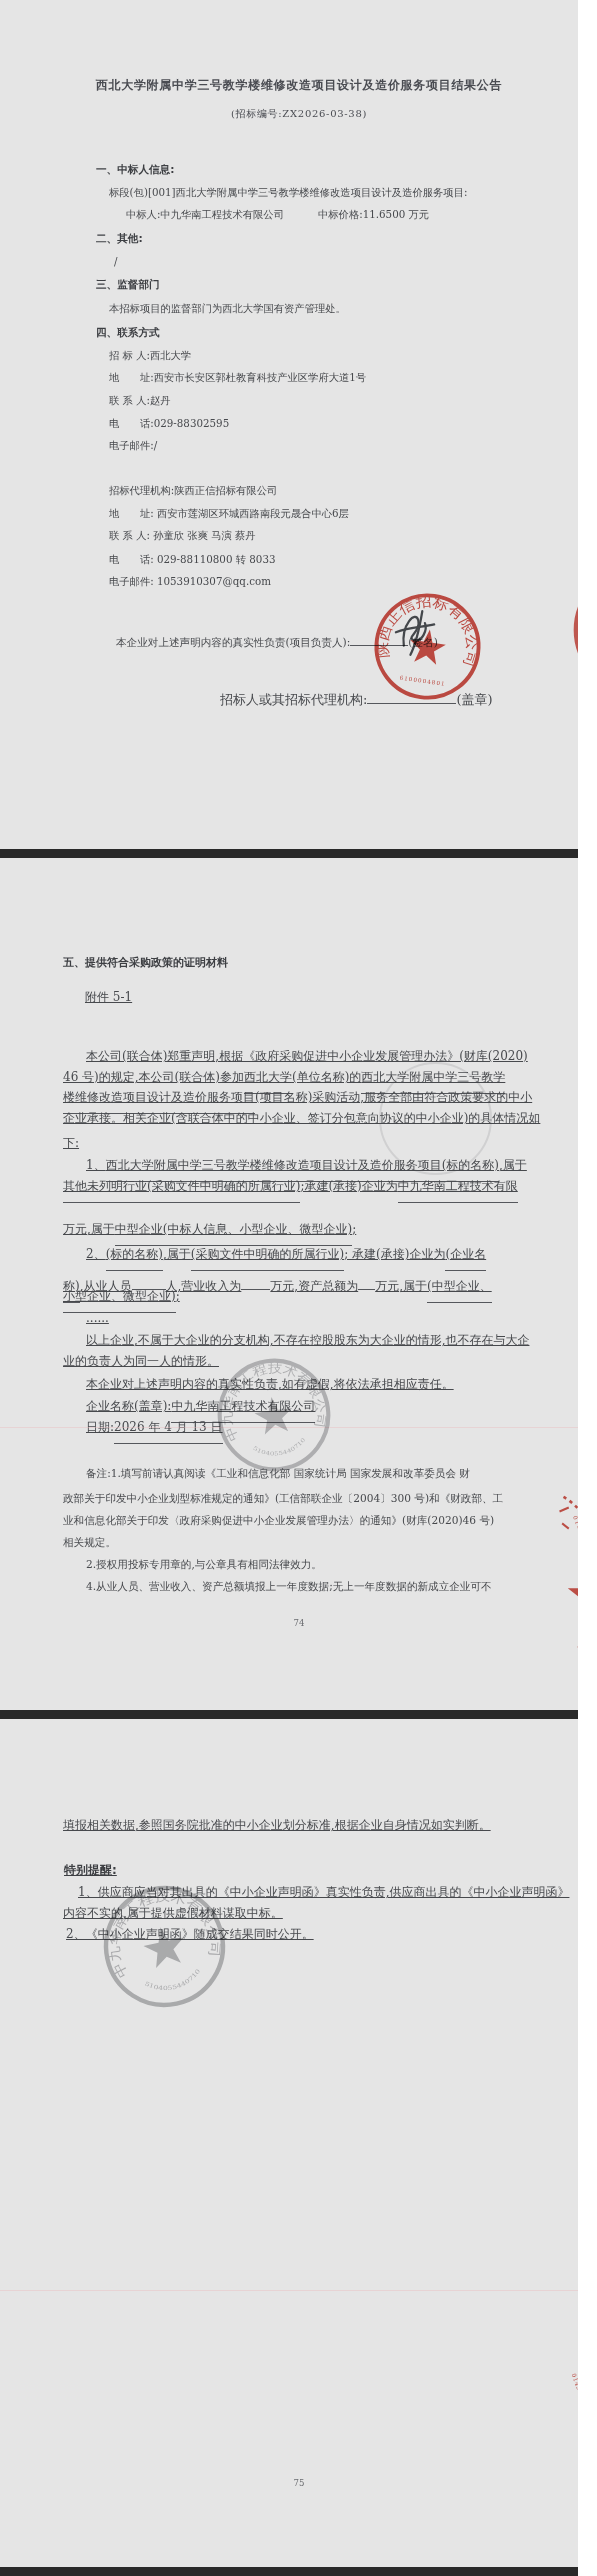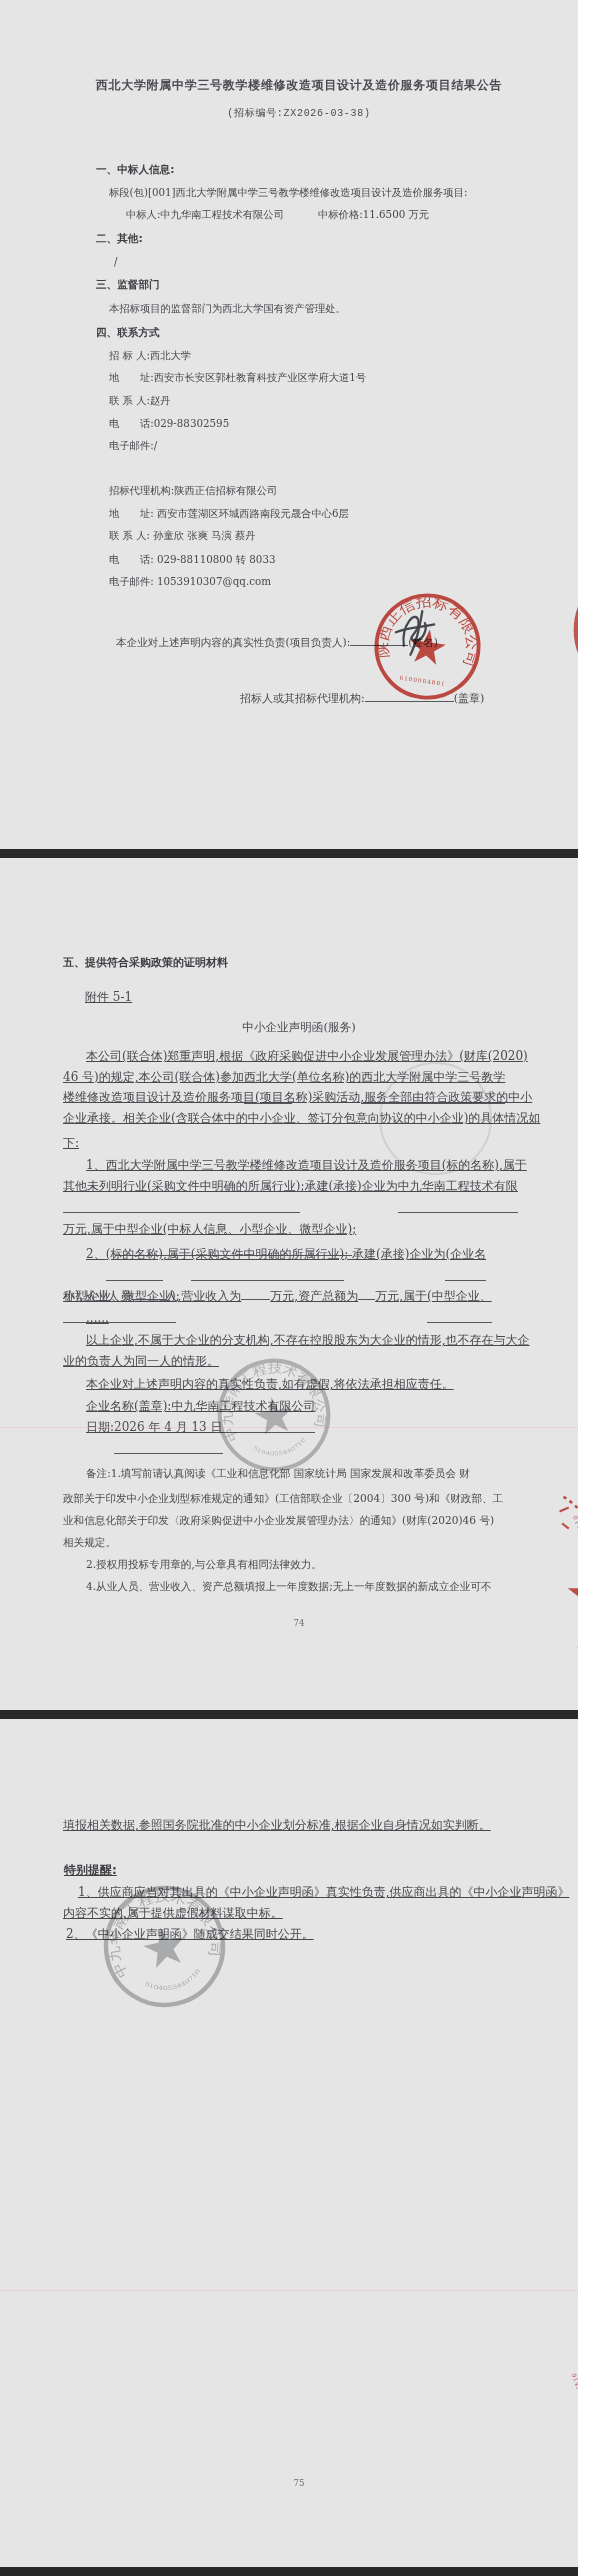--- a/index.html
+++ b/index.html
@@ -11,7 +11,7 @@
   .n2{font-size:10.6px;}
   .hd{font-family:"DejaVu Sans","Liberation Sans",sans-serif;font-weight:700;color:#3d3f43;}
   .ttl{font-size:12px;font-weight:700;color:#4a4c52;letter-spacing:0.7px;}
-  .sub{font-size:10px;color:#4a4c52;letter-spacing:0.7px;font-family:Liberation Mono, monospace;}
+  .sub{font-size:10px;color:#4a4c52;letter-spacing:0.7px;}
   .u{border-bottom:0.8px solid #55575c;padding-bottom:19px;}
   .bk{display:inline-block;height:1em;vertical-align:baseline;}
   .blank{display:inline-block;border-bottom:0.8px solid #55575c;height:1em;vertical-align:baseline;}

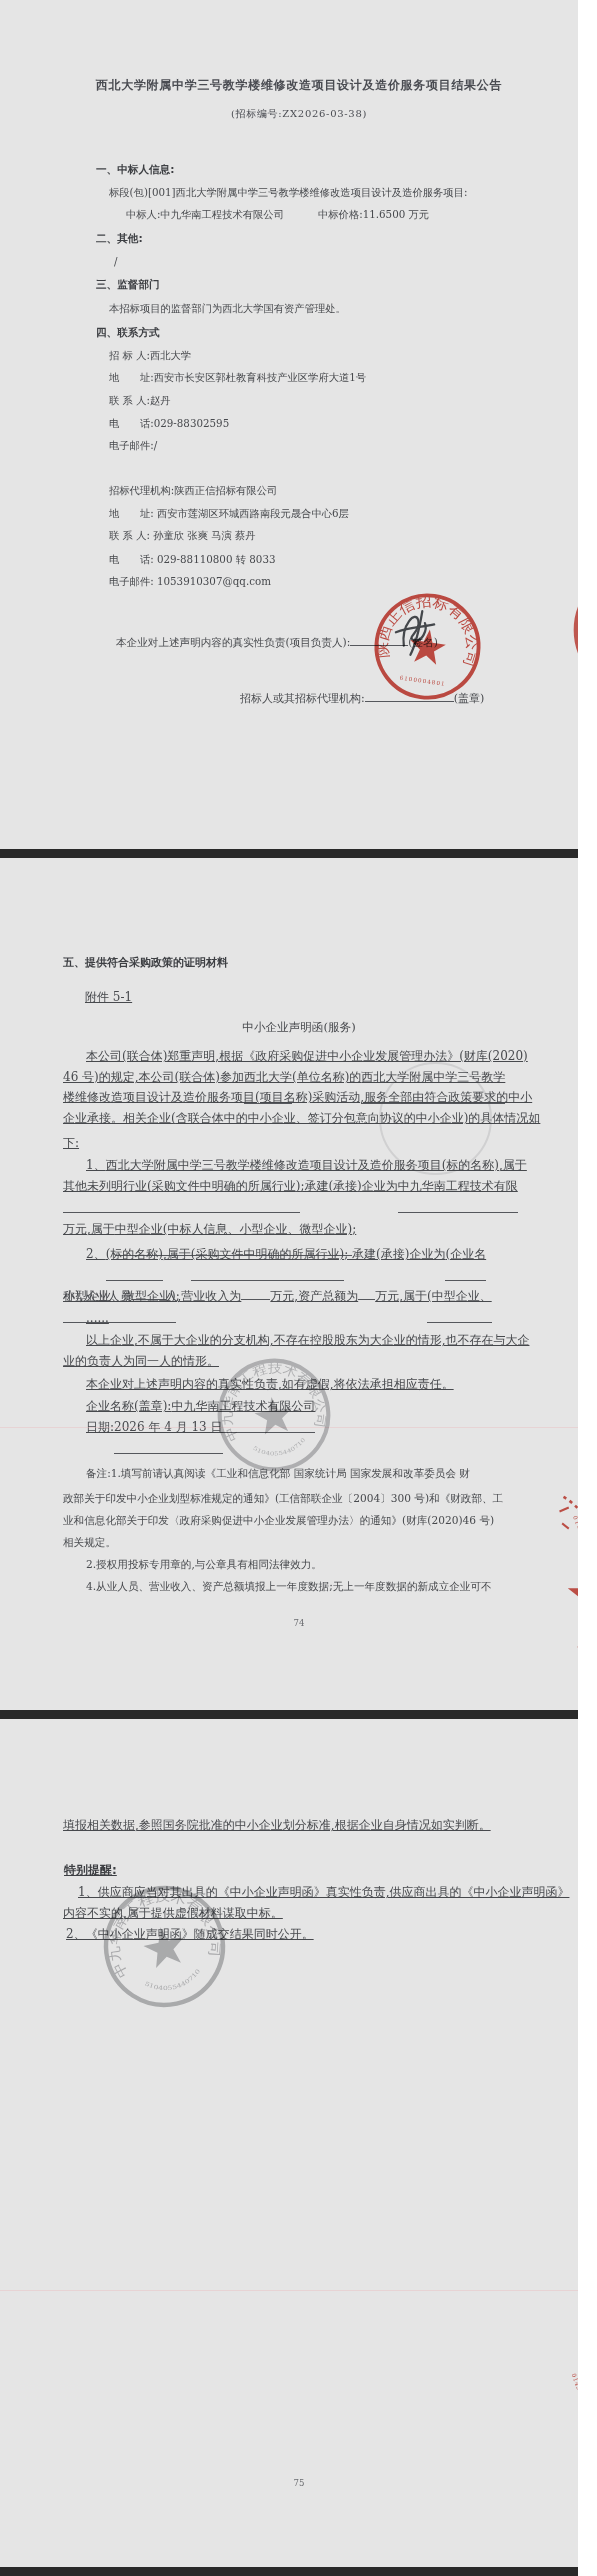--- a/index.html
+++ b/index.html
@@ -57,7 +57,7 @@
   <div class="line" style="top:634px;left:116px;font-size:10.6px">
     <span>本企业对上述声明内容的真实性负责(项目负责人):</span><span class="blank" style="width:58px"></span><span>(签名)</span>
   </div>
-  <div class="line" style="top:690px;left:240px;font-size:11px">
+  <div class="line" style="top:690px;left:220px;font-size:13px">
     <span>招标人或其招标代理机构:</span><span class="blank" style="width:89px"></span><span>(盖章)</span>
   </div>
 

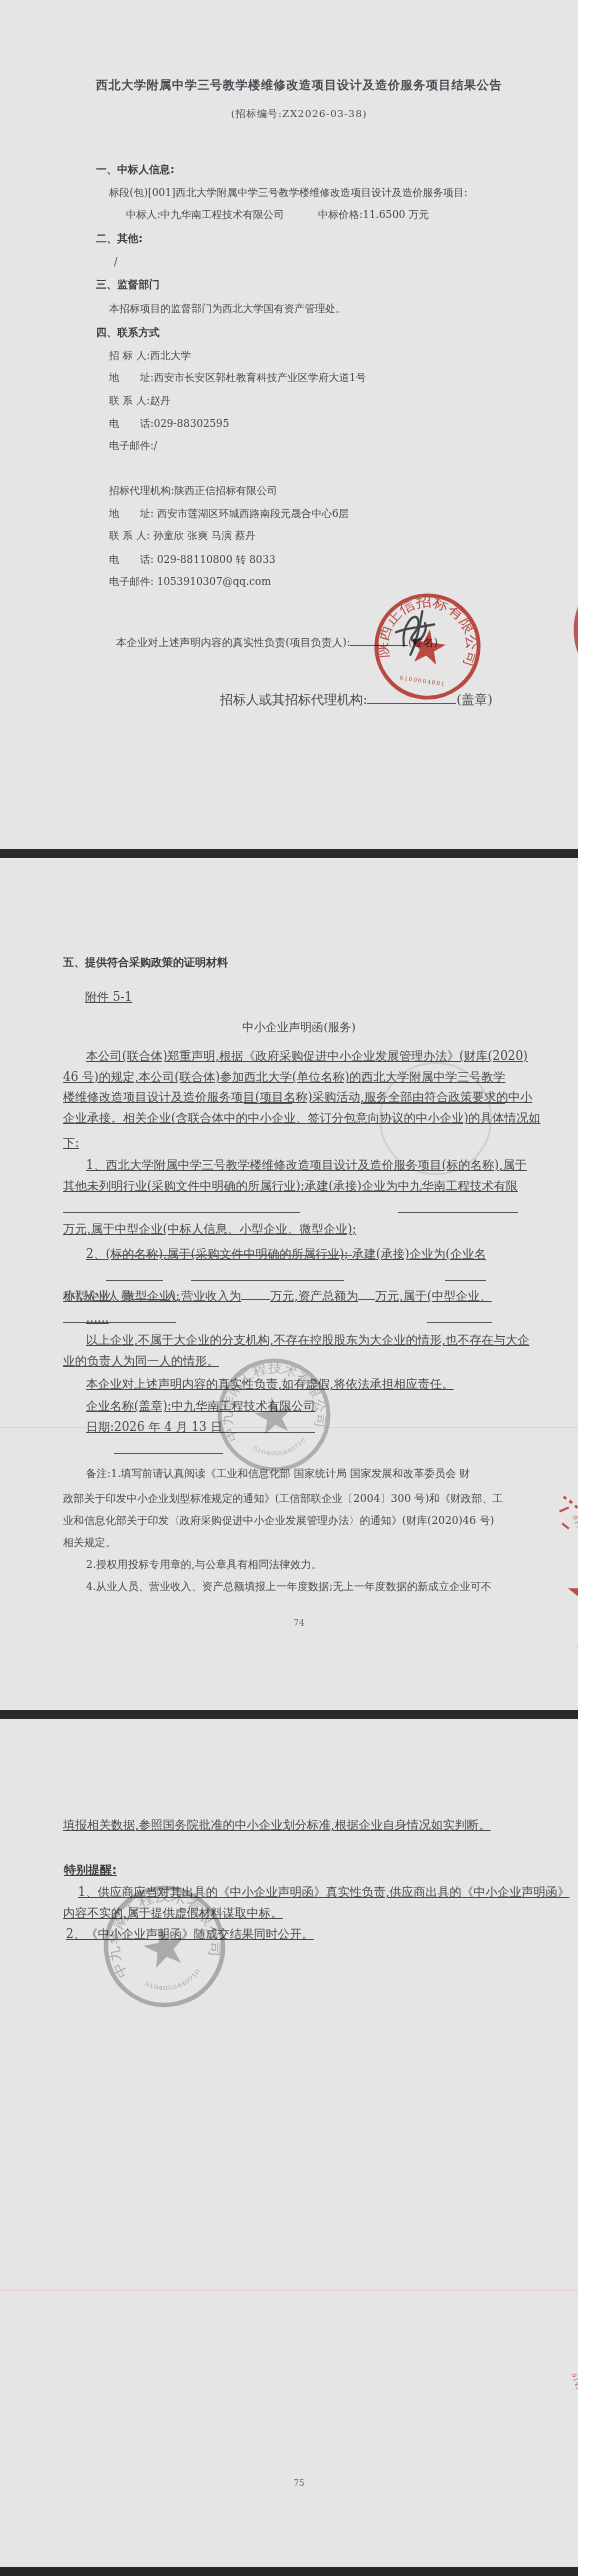--- a/index.html
+++ b/index.html
@@ -88,7 +88,6 @@
 
   <div class="line hd" style="top:956px;left:63px;font-size:11px">五、提供符合采购政策的证明材料</div>
   <div class="line b2" style="top:990px;left:85px">附件 5-1</div>
-  <div class="line c" style="top:1021px;font-size:11.6px">中小企业声明函(服务)</div>
 
   <div class="ghost" style="left:379px;top:1062px;width:109px;height:109px"></div>
 

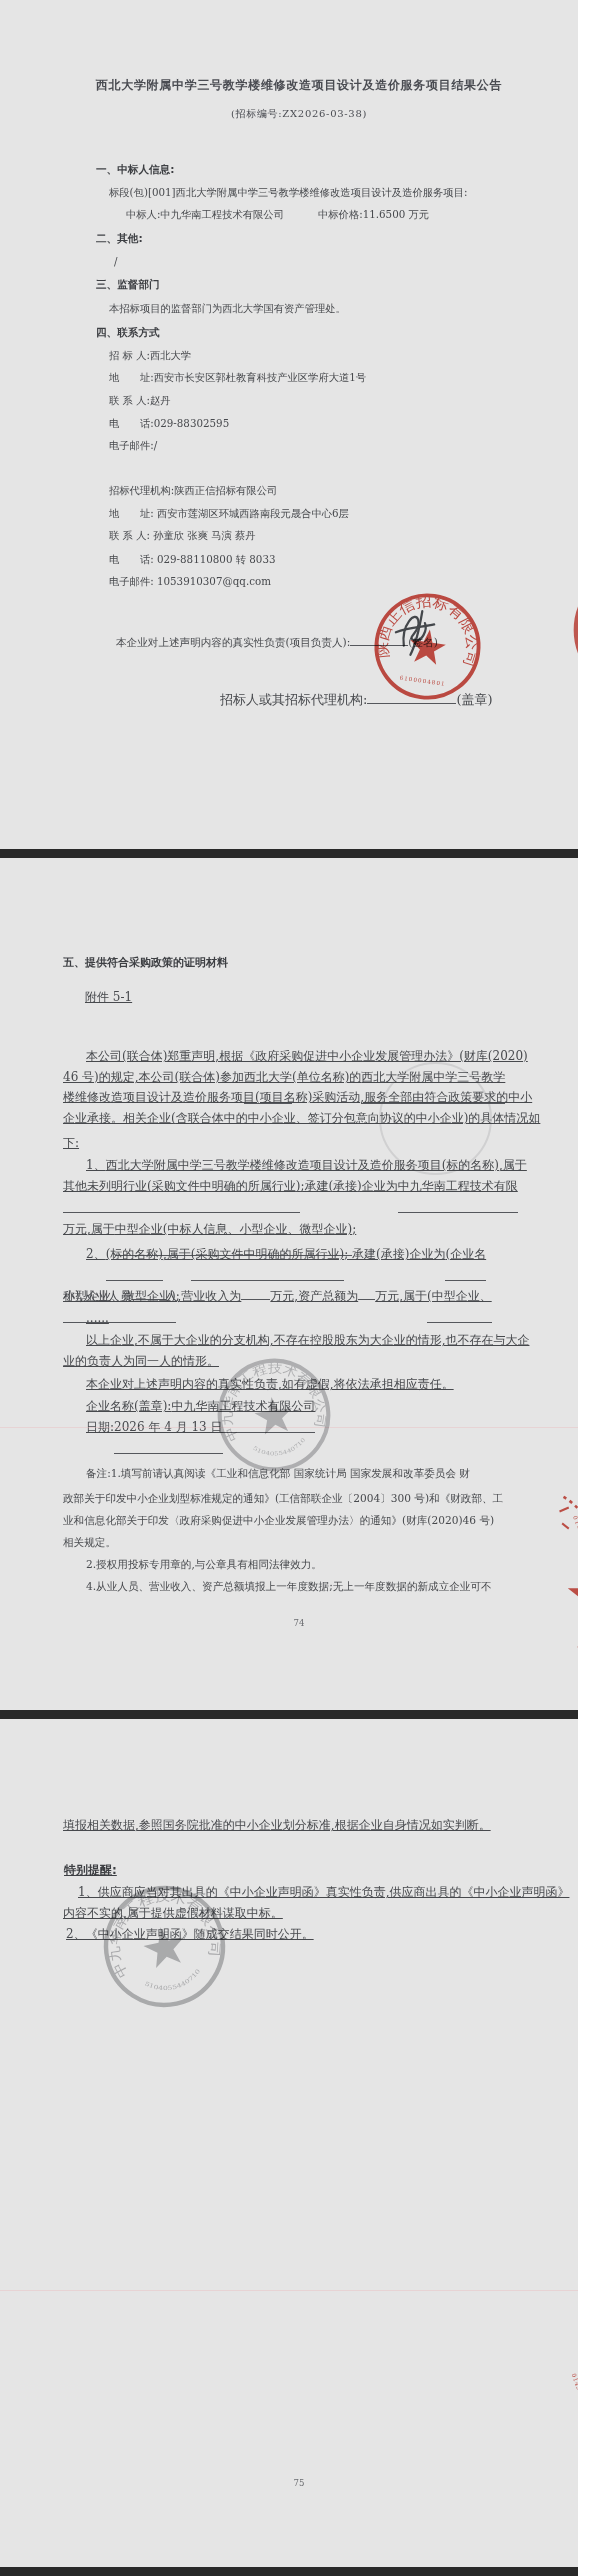--- a/index.html
+++ b/index.html
@@ -12,7 +12,7 @@
   .hd{font-family:"DejaVu Sans","Liberation Sans",sans-serif;font-weight:700;color:#3d3f43;}
   .ttl{font-size:12px;font-weight:700;color:#4a4c52;letter-spacing:0.7px;}
   .sub{font-size:10px;color:#4a4c52;letter-spacing:0.7px;}
-  .u{border-bottom:0.8px solid #55575c;padding-bottom:19px;}
+  .u{border-bottom:0.8px solid #55575c;padding-bottom:9px;}
   .bk{display:inline-block;height:1em;vertical-align:baseline;}
   .blank{display:inline-block;border-bottom:0.8px solid #55575c;height:1em;vertical-align:baseline;}
   .bar{position:absolute;left:0;width:598px;background:#292929;}

